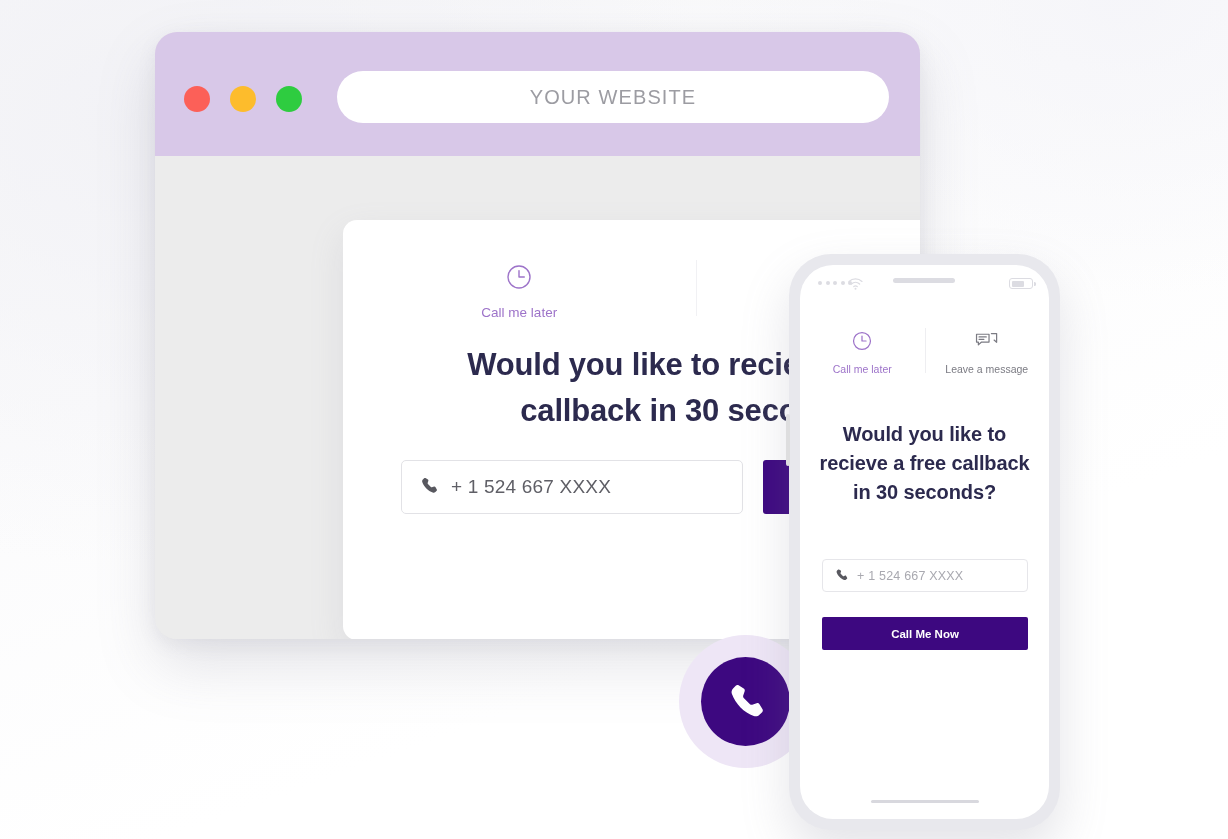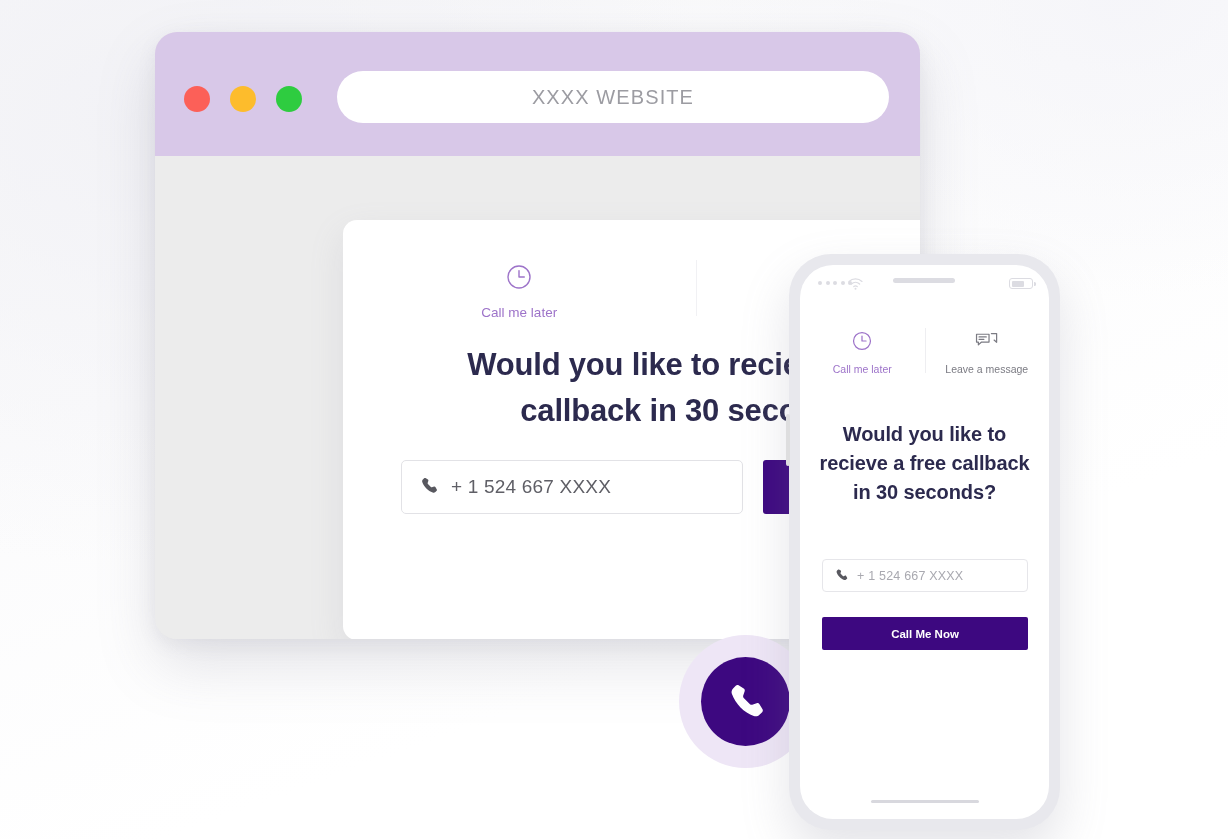--- a/index.html
+++ b/index.html
@@ -417,7 +417,7 @@
         <span class="dot dot-green"></span>
       </div>
       <div class="url-bar">
-        <span class="url-text">XXXX WEBSITE</span>
+        <span class="url-text">YOUR WEBSITE</span>
       </div>
     </div>
 

